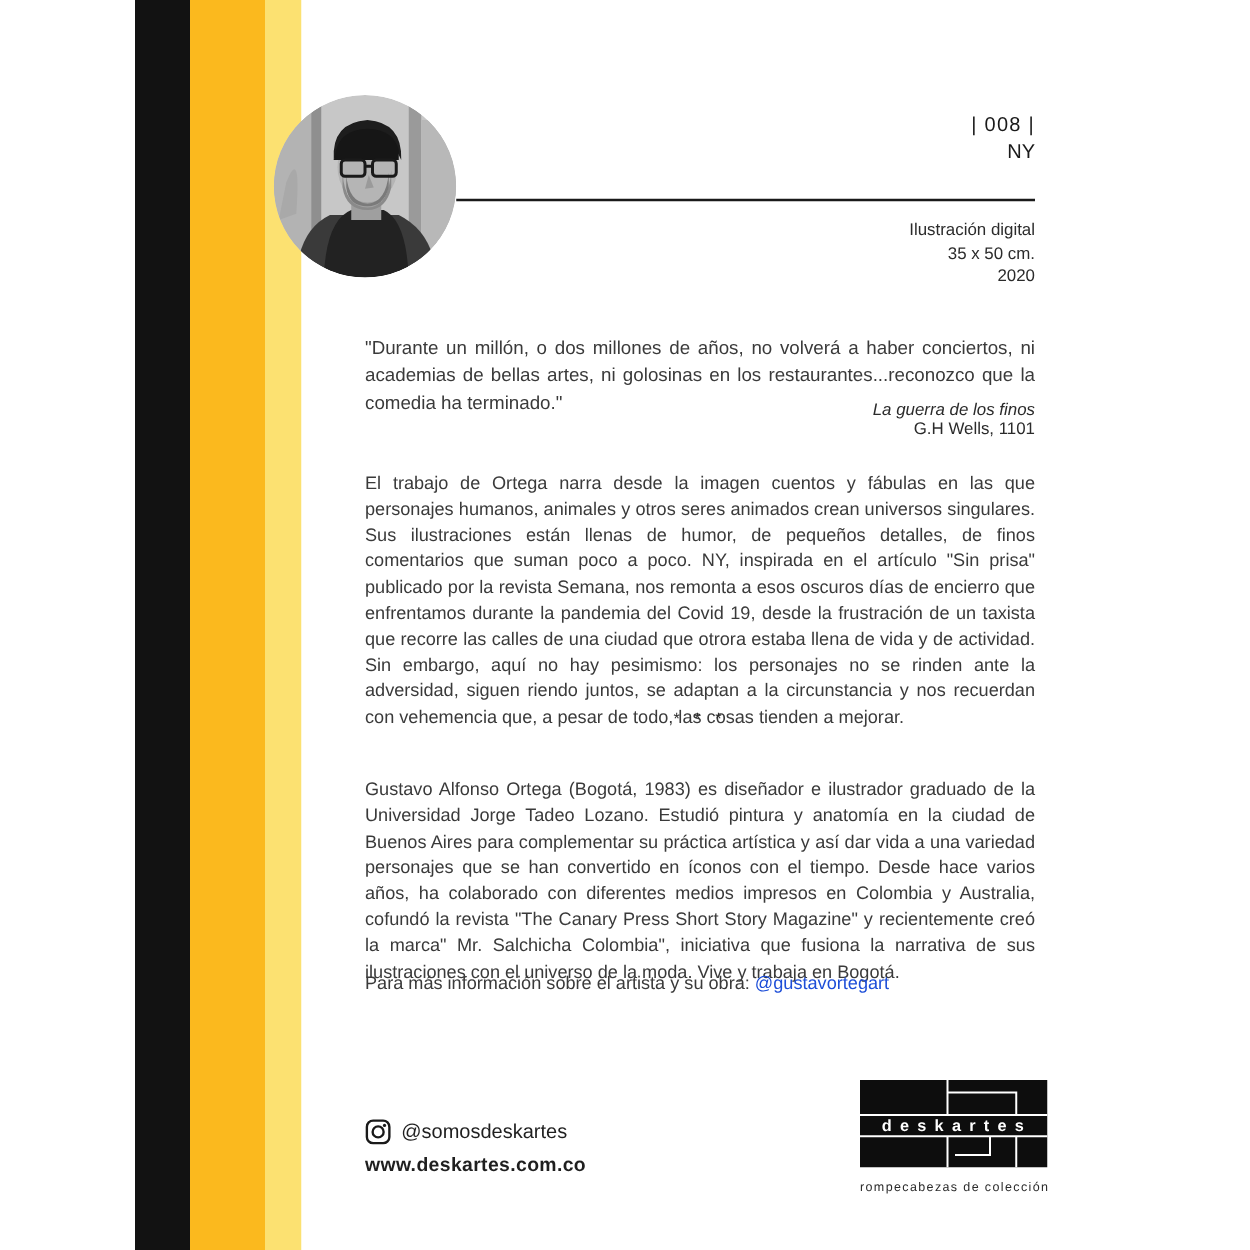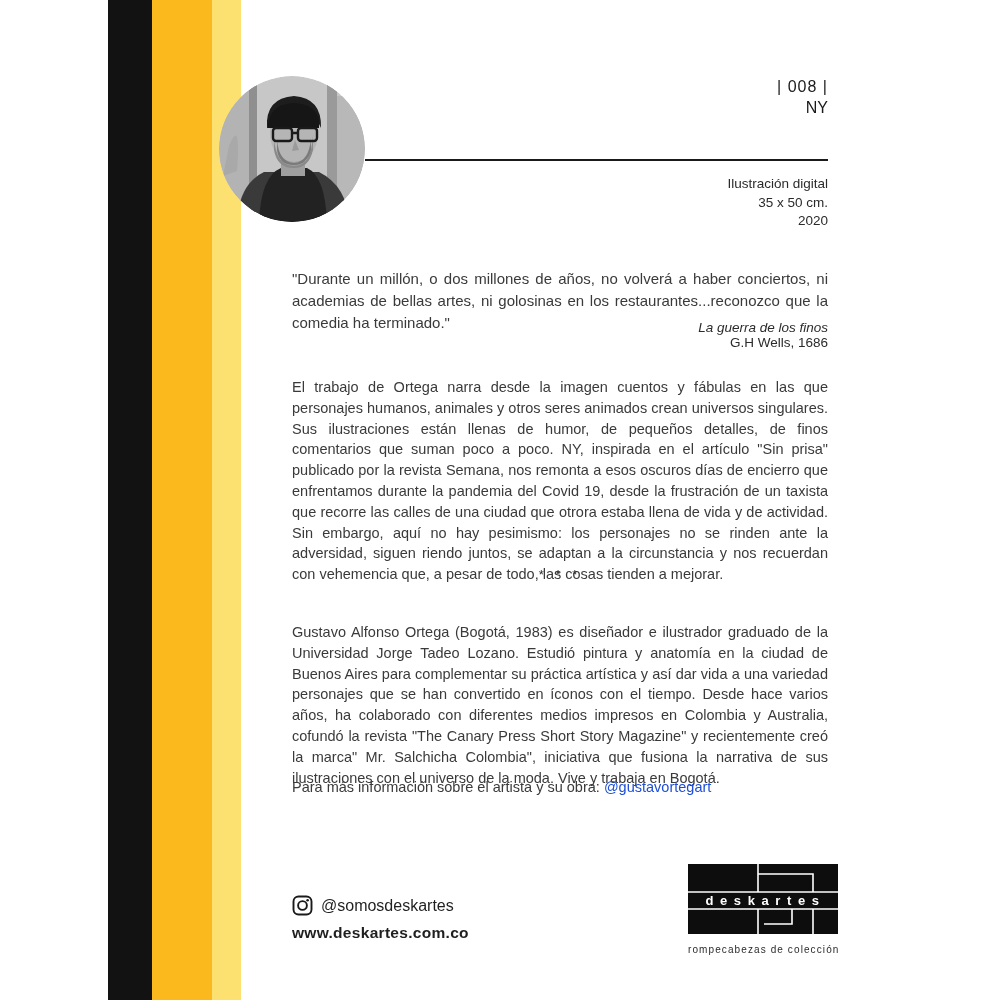--- a/index.html
+++ b/index.html
@@ -15,7 +15,7 @@
   
   .portrait{position:absolute;left:219px;top:76px;width:146px;height:146px;border-radius:50%;overflow:hidden;z-index:5;}
   
-  .header{position:absolute;right:172px;top:78px;text-align:right;color:#1a1a1a;}
+  .header{position:absolute;right:172px;top:92px;text-align:right;color:#1a1a1a;}
   .header .number{font-size:16px;letter-spacing:1px;}
   .header .artist{font-size:25px;font-weight:bold;letter-spacing:0.5px;margin-top:3px;}
   .header .city{font-size:16px;margin-top:3px;}

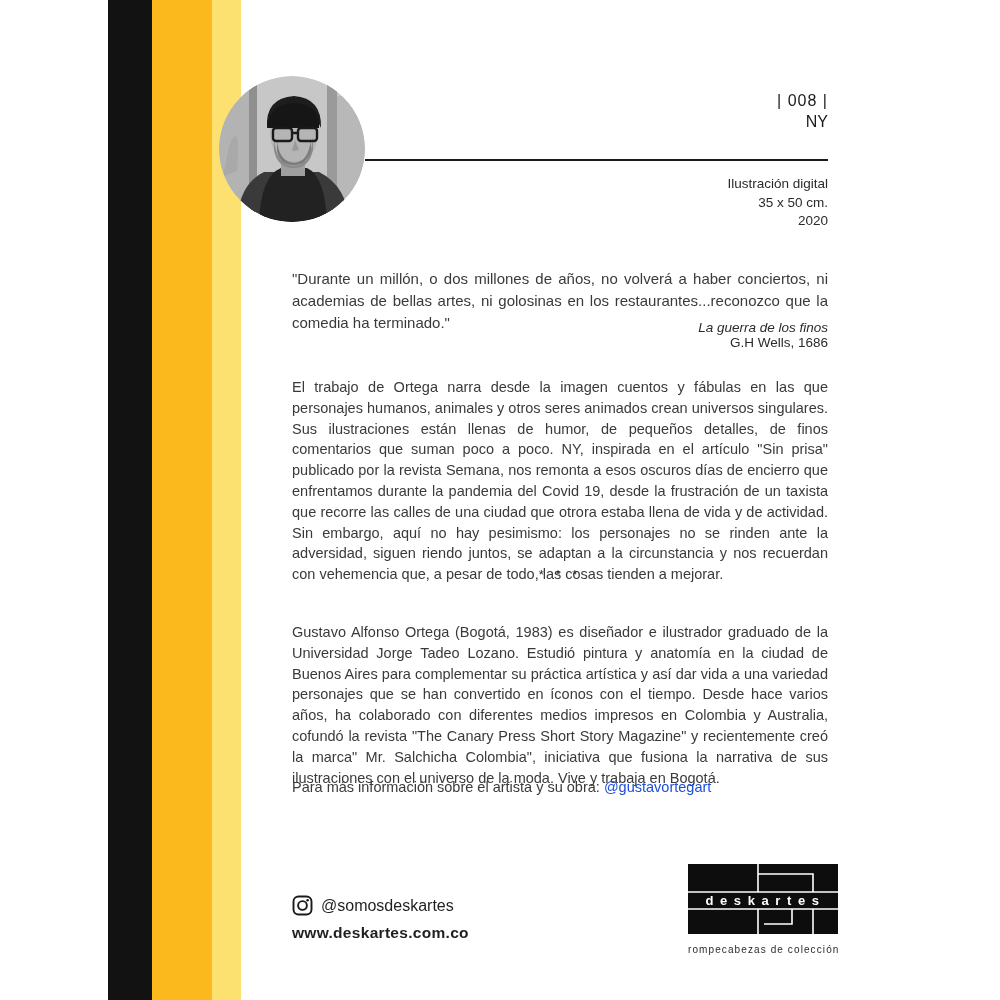--- a/index.html
+++ b/index.html
@@ -99,7 +99,7 @@
 <div class="col quote" style="position:absolute;">"Durante un millón, o dos millones de años, no volverá a haber conciertos, ni academias de bellas artes, ni golosinas en los restaurantes...reconozco que la comedia ha terminado."</div>
 <div class="quote-source">
   <div class="title">La guerra de los finos</div>
-  <div>G.H Wells, 1686</div>
+  <div>G.H Wells, 1101</div>
 </div>
 
 <div class="col para p1" style="position:absolute;">El trabajo de Ortega narra desde la imagen cuentos y fábulas en las que personajes humanos, animales y otros seres animados crean universos singulares. Sus ilustraciones están llenas de humor, de pequeños detalles, de finos comentarios que suman poco a poco. NY, inspirada en el artículo "Sin prisa" publicado por la revista Semana, nos remonta a esos oscuros días de encierro que enfrentamos durante la pandemia del Covid 19, desde la frustración de un taxista que recorre las calles de una ciudad que otrora estaba llena de vida y de actividad. Sin embargo, aquí no hay pesimismo: los personajes no se rinden ante la adversidad, siguen riendo juntos, se adaptan a la circunstancia y nos recuerdan con vehemencia que, a pesar de todo, las cosas tienden a mejorar.</div>

